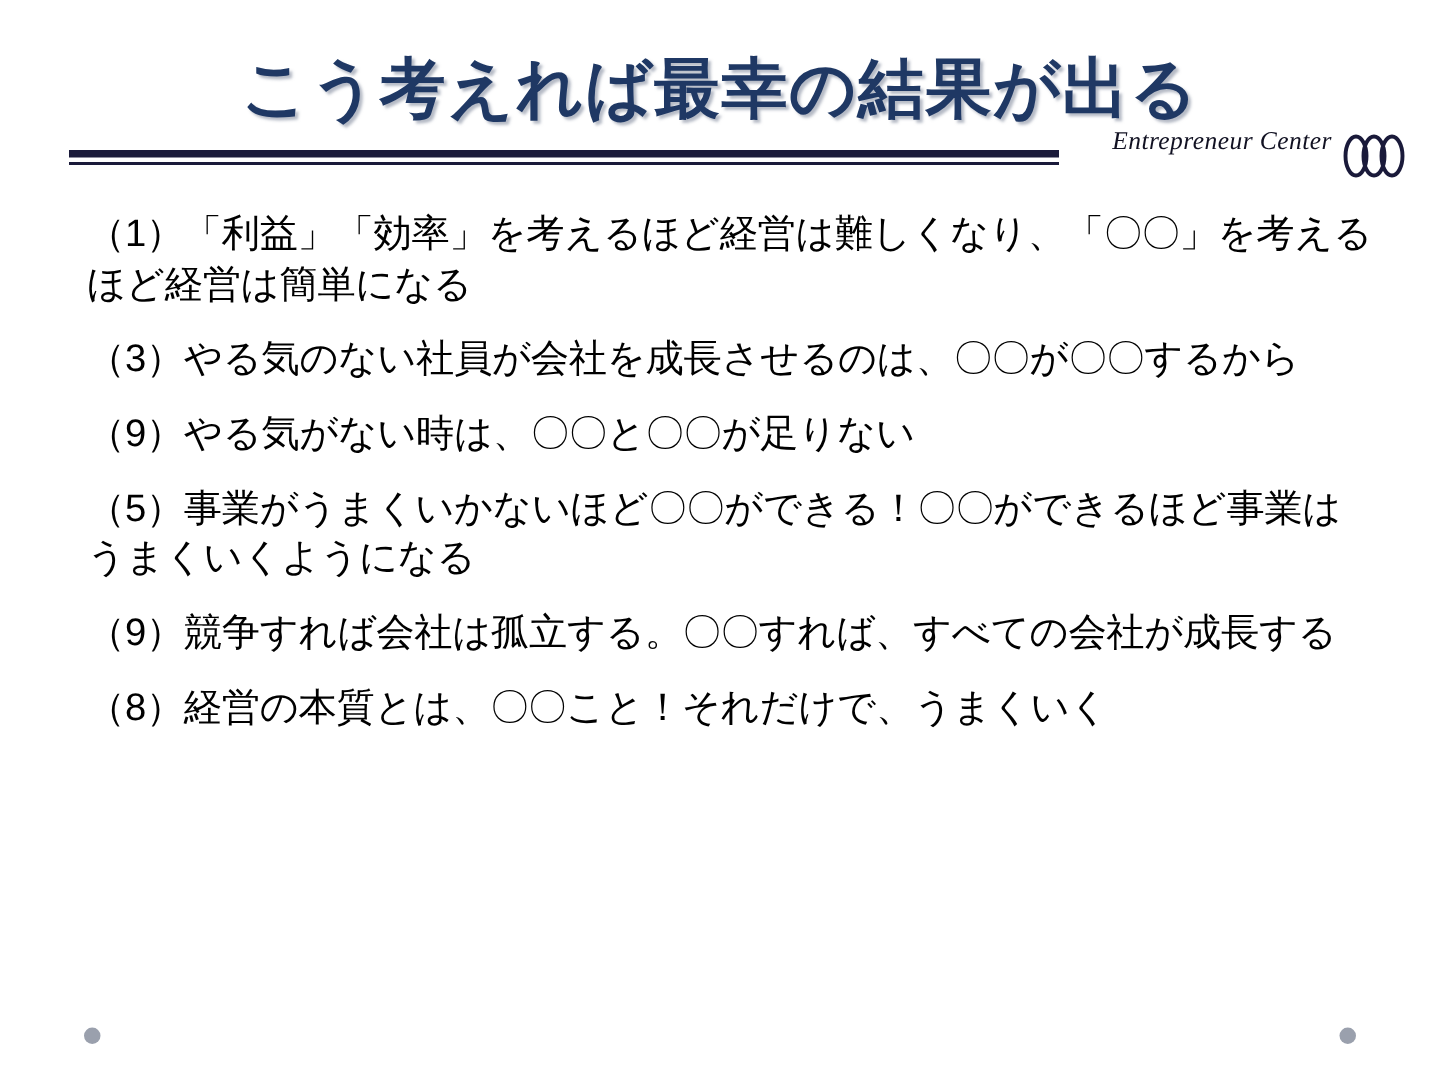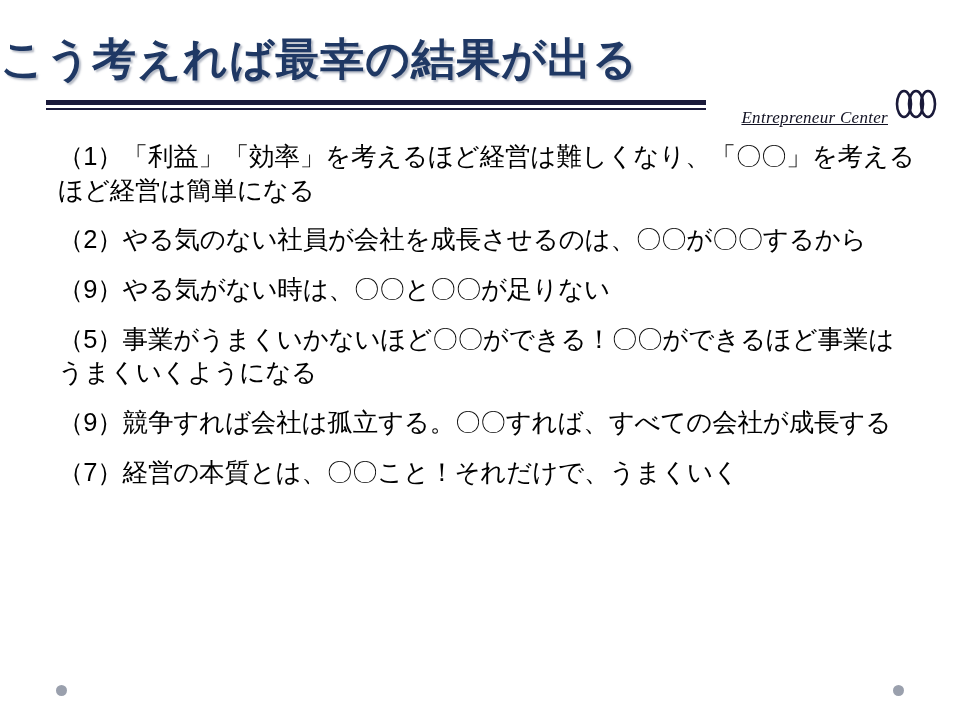--- a/index.html
+++ b/index.html
@@ -26,7 +26,7 @@
     top: 30px;
     left: 0;
     width: 960px;
-    text-align: left;
+    text-align: center;
     font-size: 44px;
     font-weight: bold;
     color: #1F3864;

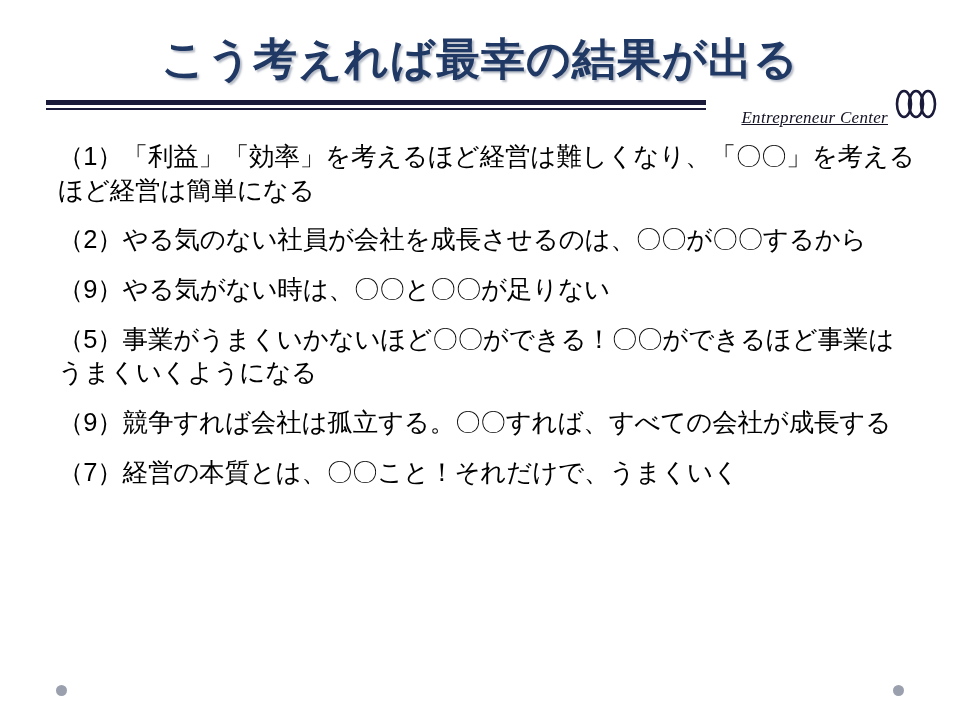--- a/index.html
+++ b/index.html
@@ -57,14 +57,13 @@
   .brand-text {
     position: absolute;
     right: 72px;
-    top: 108px;
+    top: 84px;
     font-family: "Liberation Serif", serif;
     font-style: italic;
     font-size: 17px;
     color: #111122;
     letter-spacing: 0.3px;
     white-space: nowrap;
-    text-decoration: underline;
   }
   .brand-logo {
     position: absolute;

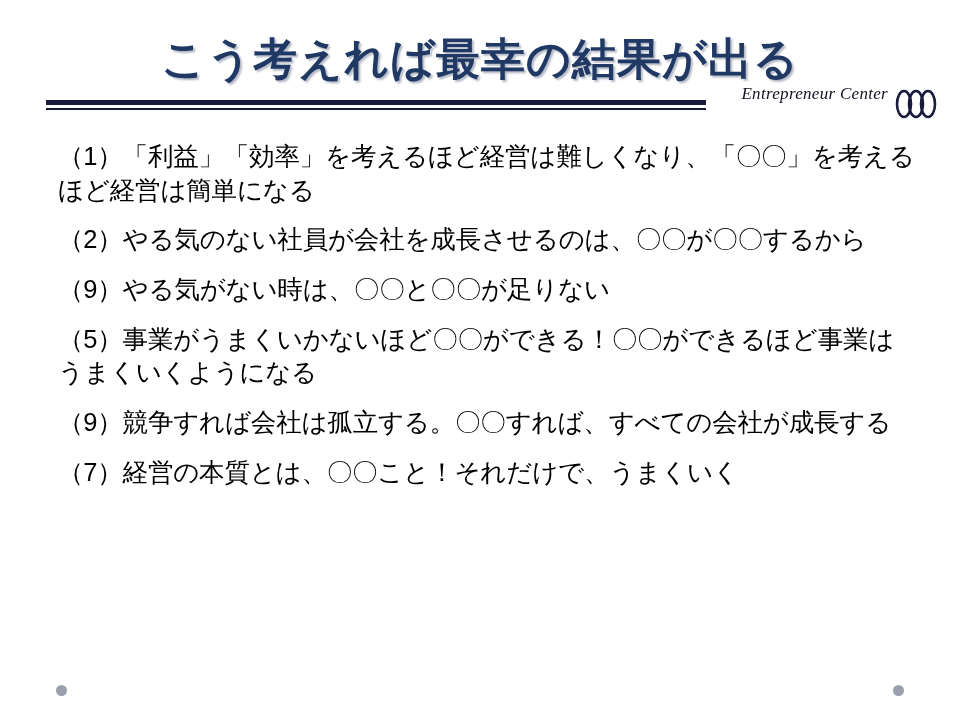--- a/index.html
+++ b/index.html
@@ -129,7 +129,7 @@
 
   <div class="body-list">
     <div class="item">（1）「利益」「効率」を考えるほど経営は難しくなり、「〇〇」を考えるほど経営は簡単になる</div>
-    <div class="item">（2）やる気のない社員が会社を成長させるのは、〇〇が〇〇するから</div>
+    <div class="item">（3）やる気のない社員が会社を成長させるのは、〇〇が〇〇するから</div>
     <div class="item">（9）やる気がない時は、〇〇と〇〇が足りない</div>
     <div class="item">（5）事業がうまくいかないほど〇〇ができる！〇〇ができるほど事業はうまくいくようになる</div>
     <div class="item">（9）競争すれば会社は孤立する。〇〇すれば、すべての会社が成長する</div>

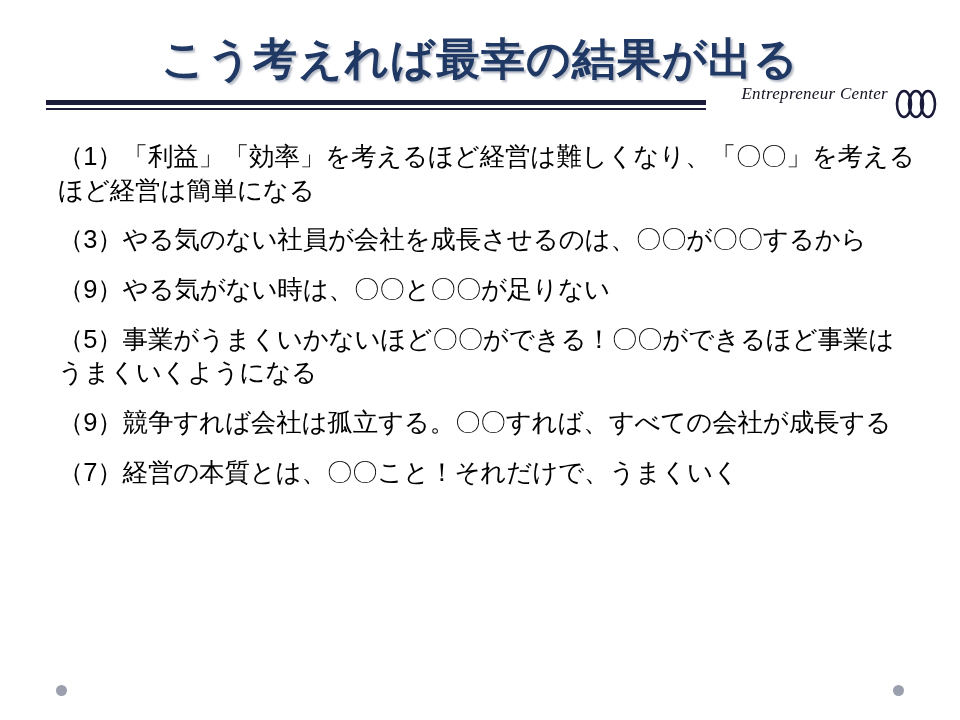--- a/index.html
+++ b/index.html
@@ -133,7 +133,7 @@
     <div class="item">（9）やる気がない時は、〇〇と〇〇が足りない</div>
     <div class="item">（5）事業がうまくいかないほど〇〇ができる！〇〇ができるほど事業はうまくいくようになる</div>
     <div class="item">（9）競争すれば会社は孤立する。〇〇すれば、すべての会社が成長する</div>
-    <div class="item">（7）経営の本質とは、〇〇こと！それだけで、うまくいく</div>
+    <div class="item">（8）経営の本質とは、〇〇こと！それだけで、うまくいく</div>
   </div>
 
   <div class="dot dot-left"></div>

